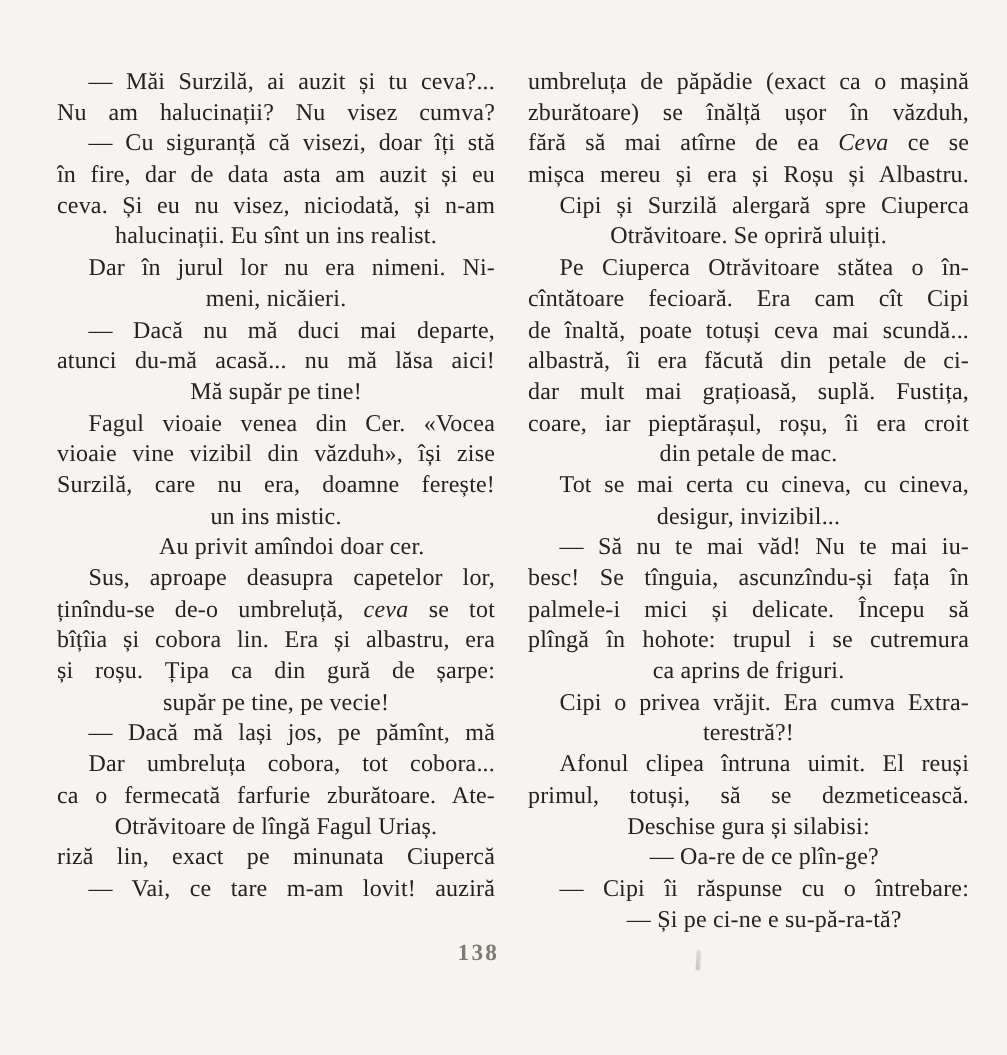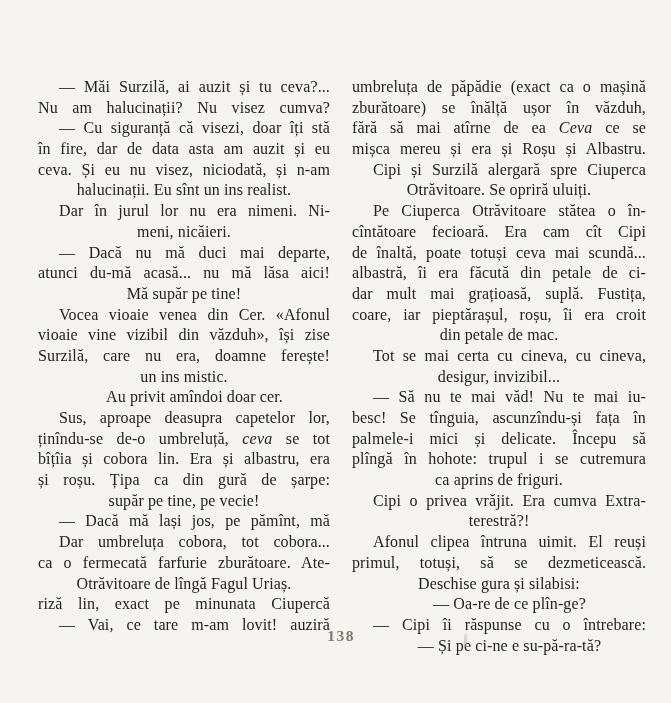--- a/index.html
+++ b/index.html
@@ -27,7 +27,6 @@
     left: 38px;
     display: flex;
     gap: 22px;
-    margin-top: 32px;
   }
   .col { width: 292px; }
   .col.right { width: 294px; }

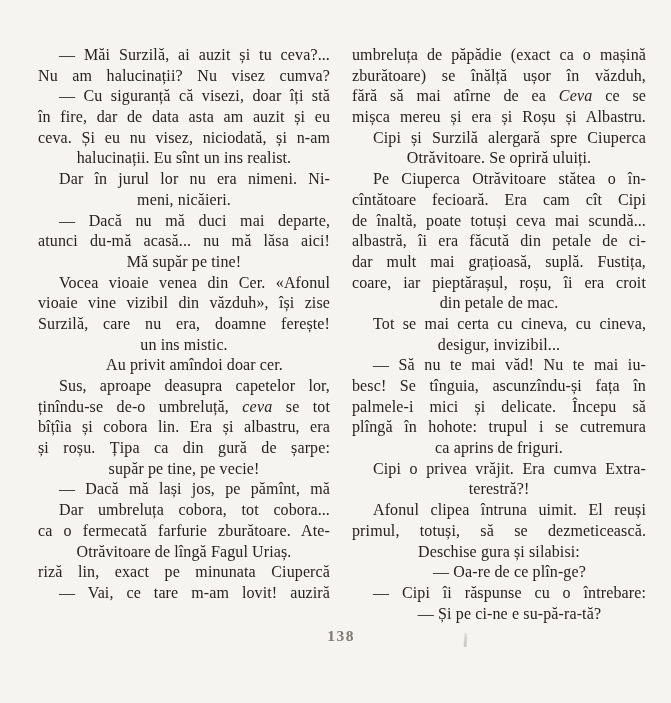--- a/index.html
+++ b/index.html
@@ -86,7 +86,7 @@
         <div class="line just indent">— Dacă nu mă duci mai departe,</div>
         <div class="line just">atunci du-mă acasă... nu mă lăsa aici!</div>
         <div class="line">Mă supăr pe tine!</div>
-        <div class="line just indent">Vocea vioaie venea din Cer. «Afonul</div>
+        <div class="line just indent">Fagul vioaie venea din Cer. «Vocea</div>
         <div class="line just">vioaie vine vizibil din văzduh», își zise</div>
         <div class="line just">Surzilă, care nu era, doamne ferește!</div>
         <div class="line">un ins mistic.</div>

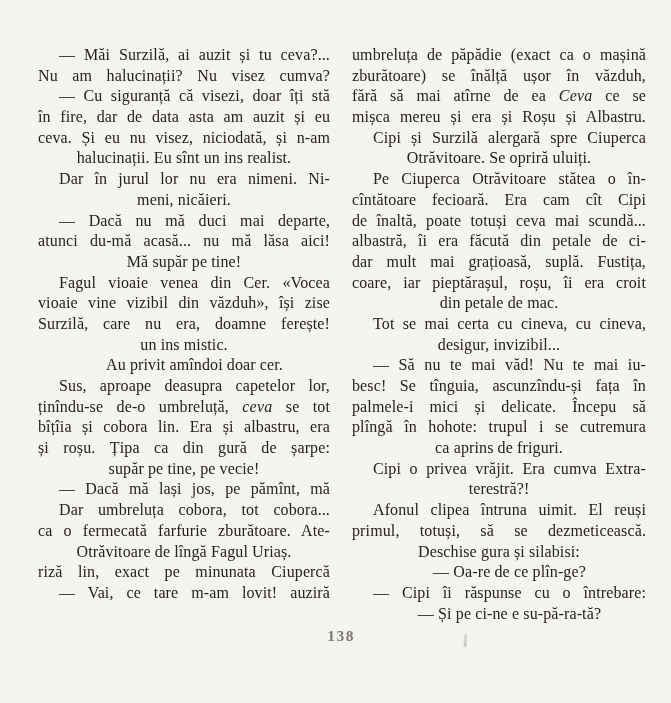--- a/index.html
+++ b/index.html
@@ -50,7 +50,7 @@
     top: 627px;
     left: 305px;
     width: 50px;
-    text-align: right;
+    text-align: left;
     font-size: 15.5px;
     font-weight: bold;
     letter-spacing: 1.5px;

